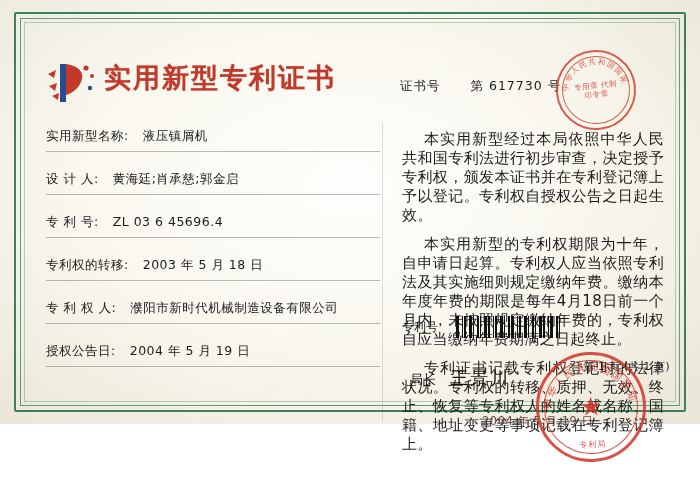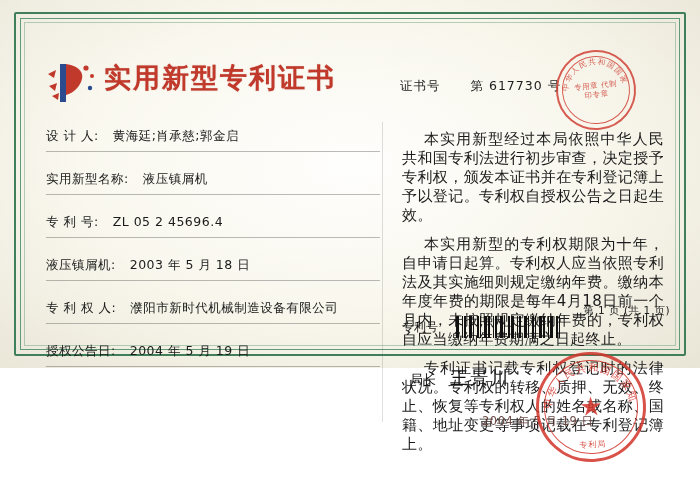--- a/index.html
+++ b/index.html
@@ -17,7 +17,7 @@
   #certificate {
     position: relative;
     width: 700px;
-    height: 368px;
+    height: 424px;
     background: #fef9c3;
     box-sizing: border-box;
     border-radius: 32px;

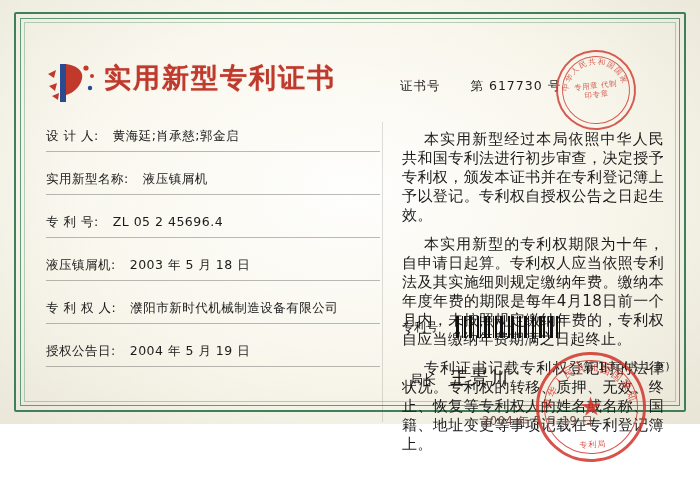--- a/index.html
+++ b/index.html
@@ -363,14 +363,14 @@
     <div class="fields">
 
       <div class="field">
+        <span class="label">实用新型名称:</span>
+        <span class="value">液压镇屑机</span>
+        <span class="rule"></span>
+      </div>
+
+      <div class="field">
         <span class="label">设 计 人:</span>
         <span class="value">黄海廷;肖承慈;郭金启</span>
-        <span class="rule"></span>
-      </div>
-
-      <div class="field">
-        <span class="label">实用新型名称:</span>
-        <span class="value">液压镇屑机</span>
         <span class="rule"></span>
       </div>
 

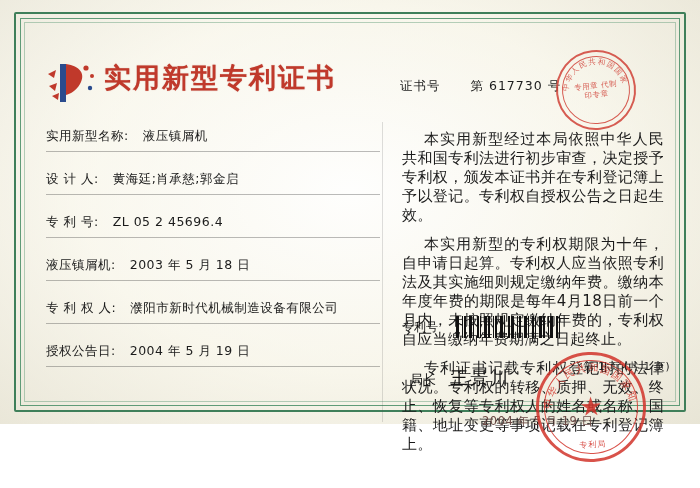--- a/index.html
+++ b/index.html
@@ -376,7 +376,7 @@
 
       <div class="field">
         <span class="label">专 利 号:</span>
-        <span class="value">ZL 05 2 45696.4</span>
+        <span class="value">ZL 03 6 45696.4</span>
         <span class="rule"></span>
       </div>
 

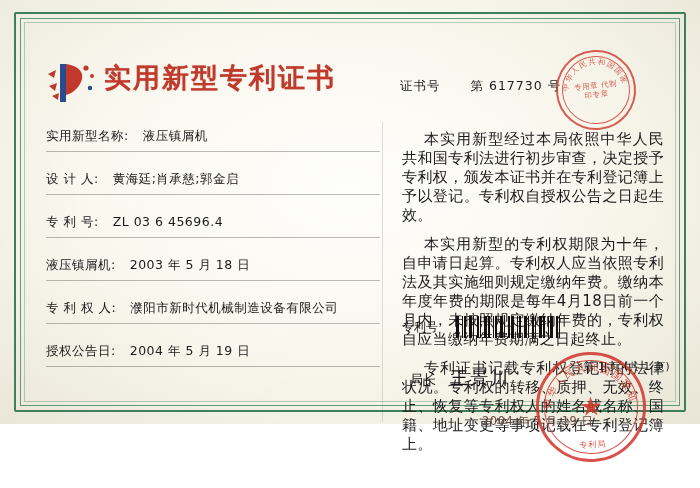--- a/index.html
+++ b/index.html
@@ -381,7 +381,7 @@
       </div>
 
       <div class="field">
-        <span class="label">液压镇屑机:</span>
+        <span class="label">专利权的转移:</span>
         <span class="value">2003 年 5 月 18 日</span>
         <span class="rule"></span>
       </div>

